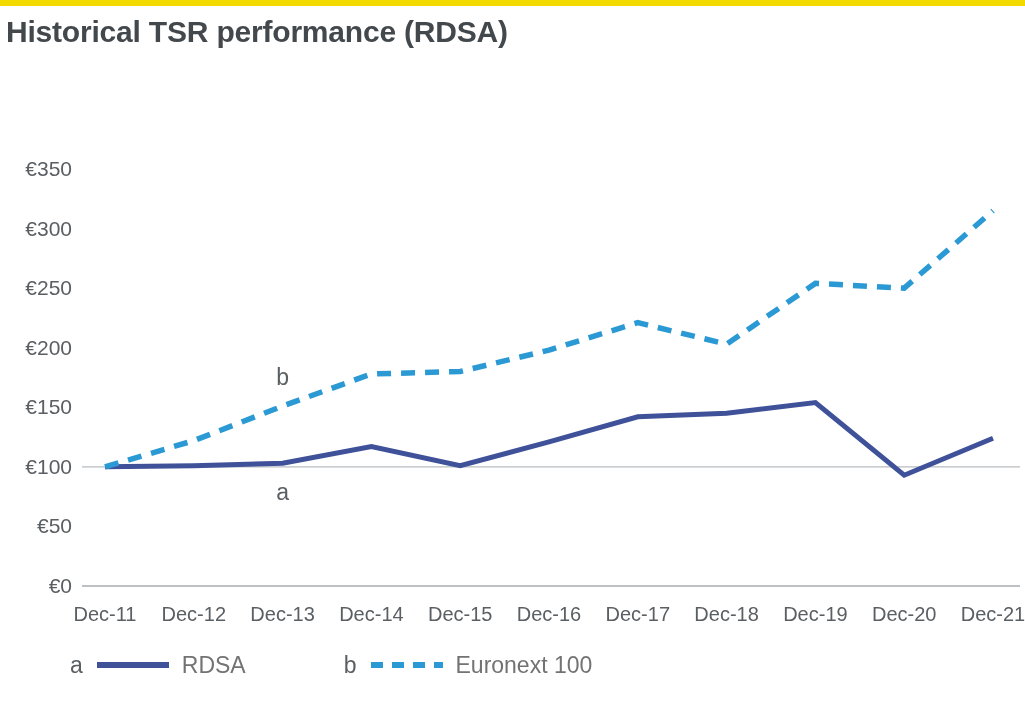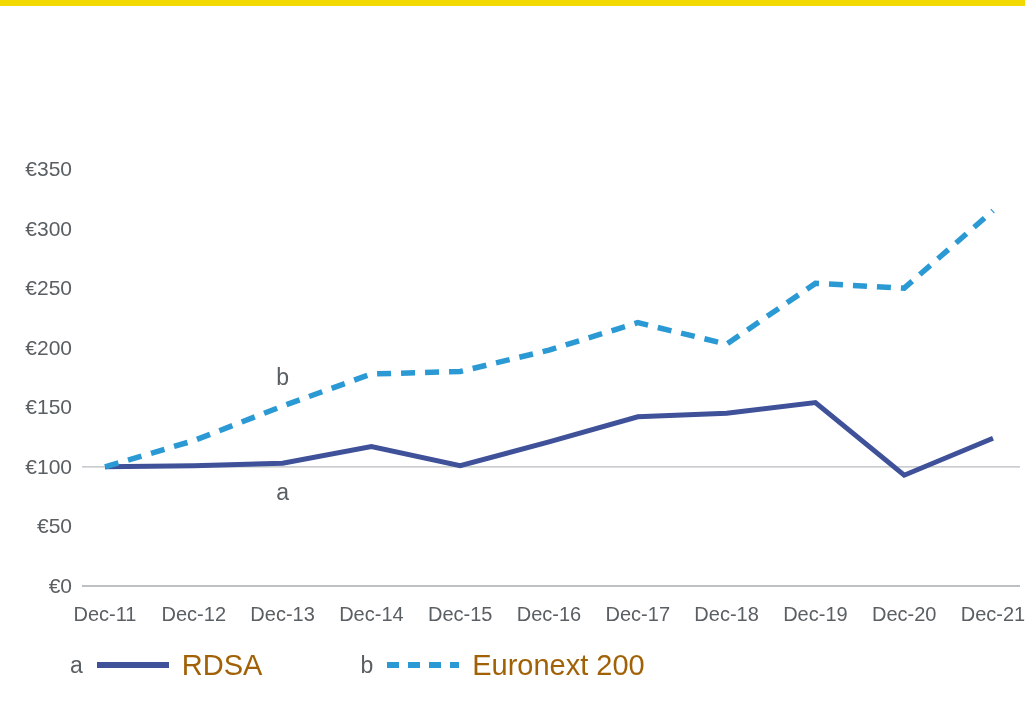--- a/index.html
+++ b/index.html
@@ -125,6 +125,7 @@
 <div id="top-rule"></div>
 
 <div id="header">
+  <div id="chart-title">Historical TSR performance (RDSA)</div>
 </div>
 
 <div id="plot-area">

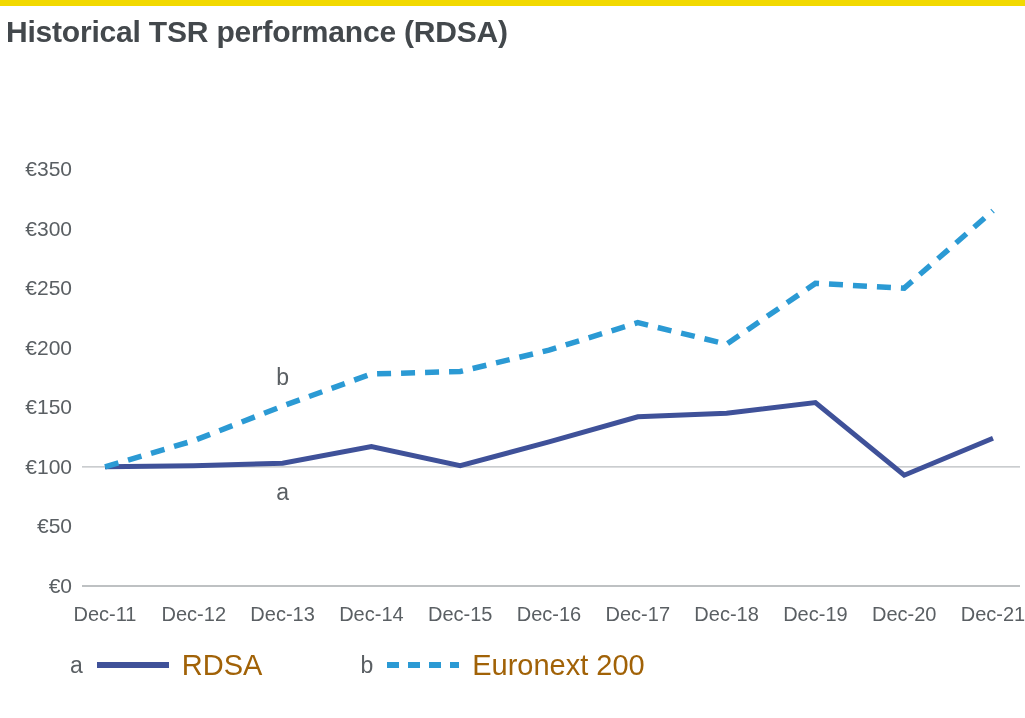--- a/index.html
+++ b/index.html
@@ -110,8 +110,8 @@
     display: block;
   }
   .legend-label {
-    font-size: 29px;
-    color: #a16207;
+    font-size: 23px;
+    color: #737373;
     line-height: 1;
     white-space: nowrap;
   }

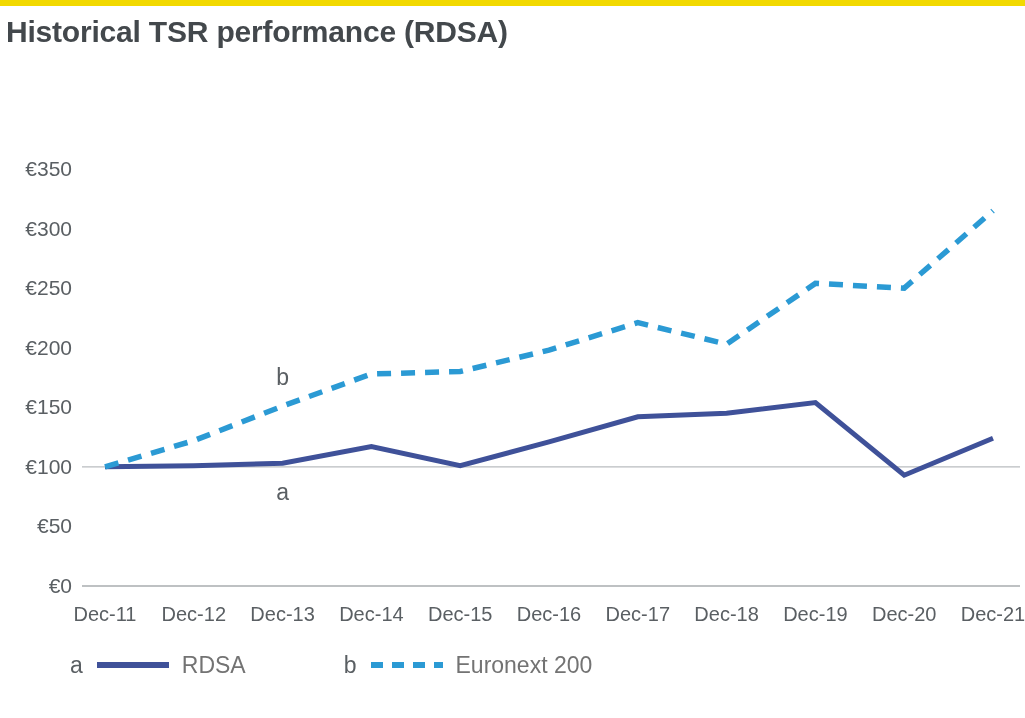--- a/index.html
+++ b/index.html
@@ -183,7 +183,7 @@
       <svg class="legend-swatch" viewBox="0 0 76 16">
         <line x1="2" y1="8" x2="74" y2="8" stroke="#2B9AD4" stroke-width="6" stroke-dasharray="12 9"></line>
       </svg>
-      <span class="legend-label">Euronext 200</span>
+      <span class="legend-label">Euronext 100</span>
     </div>
   </div>
 </div>

